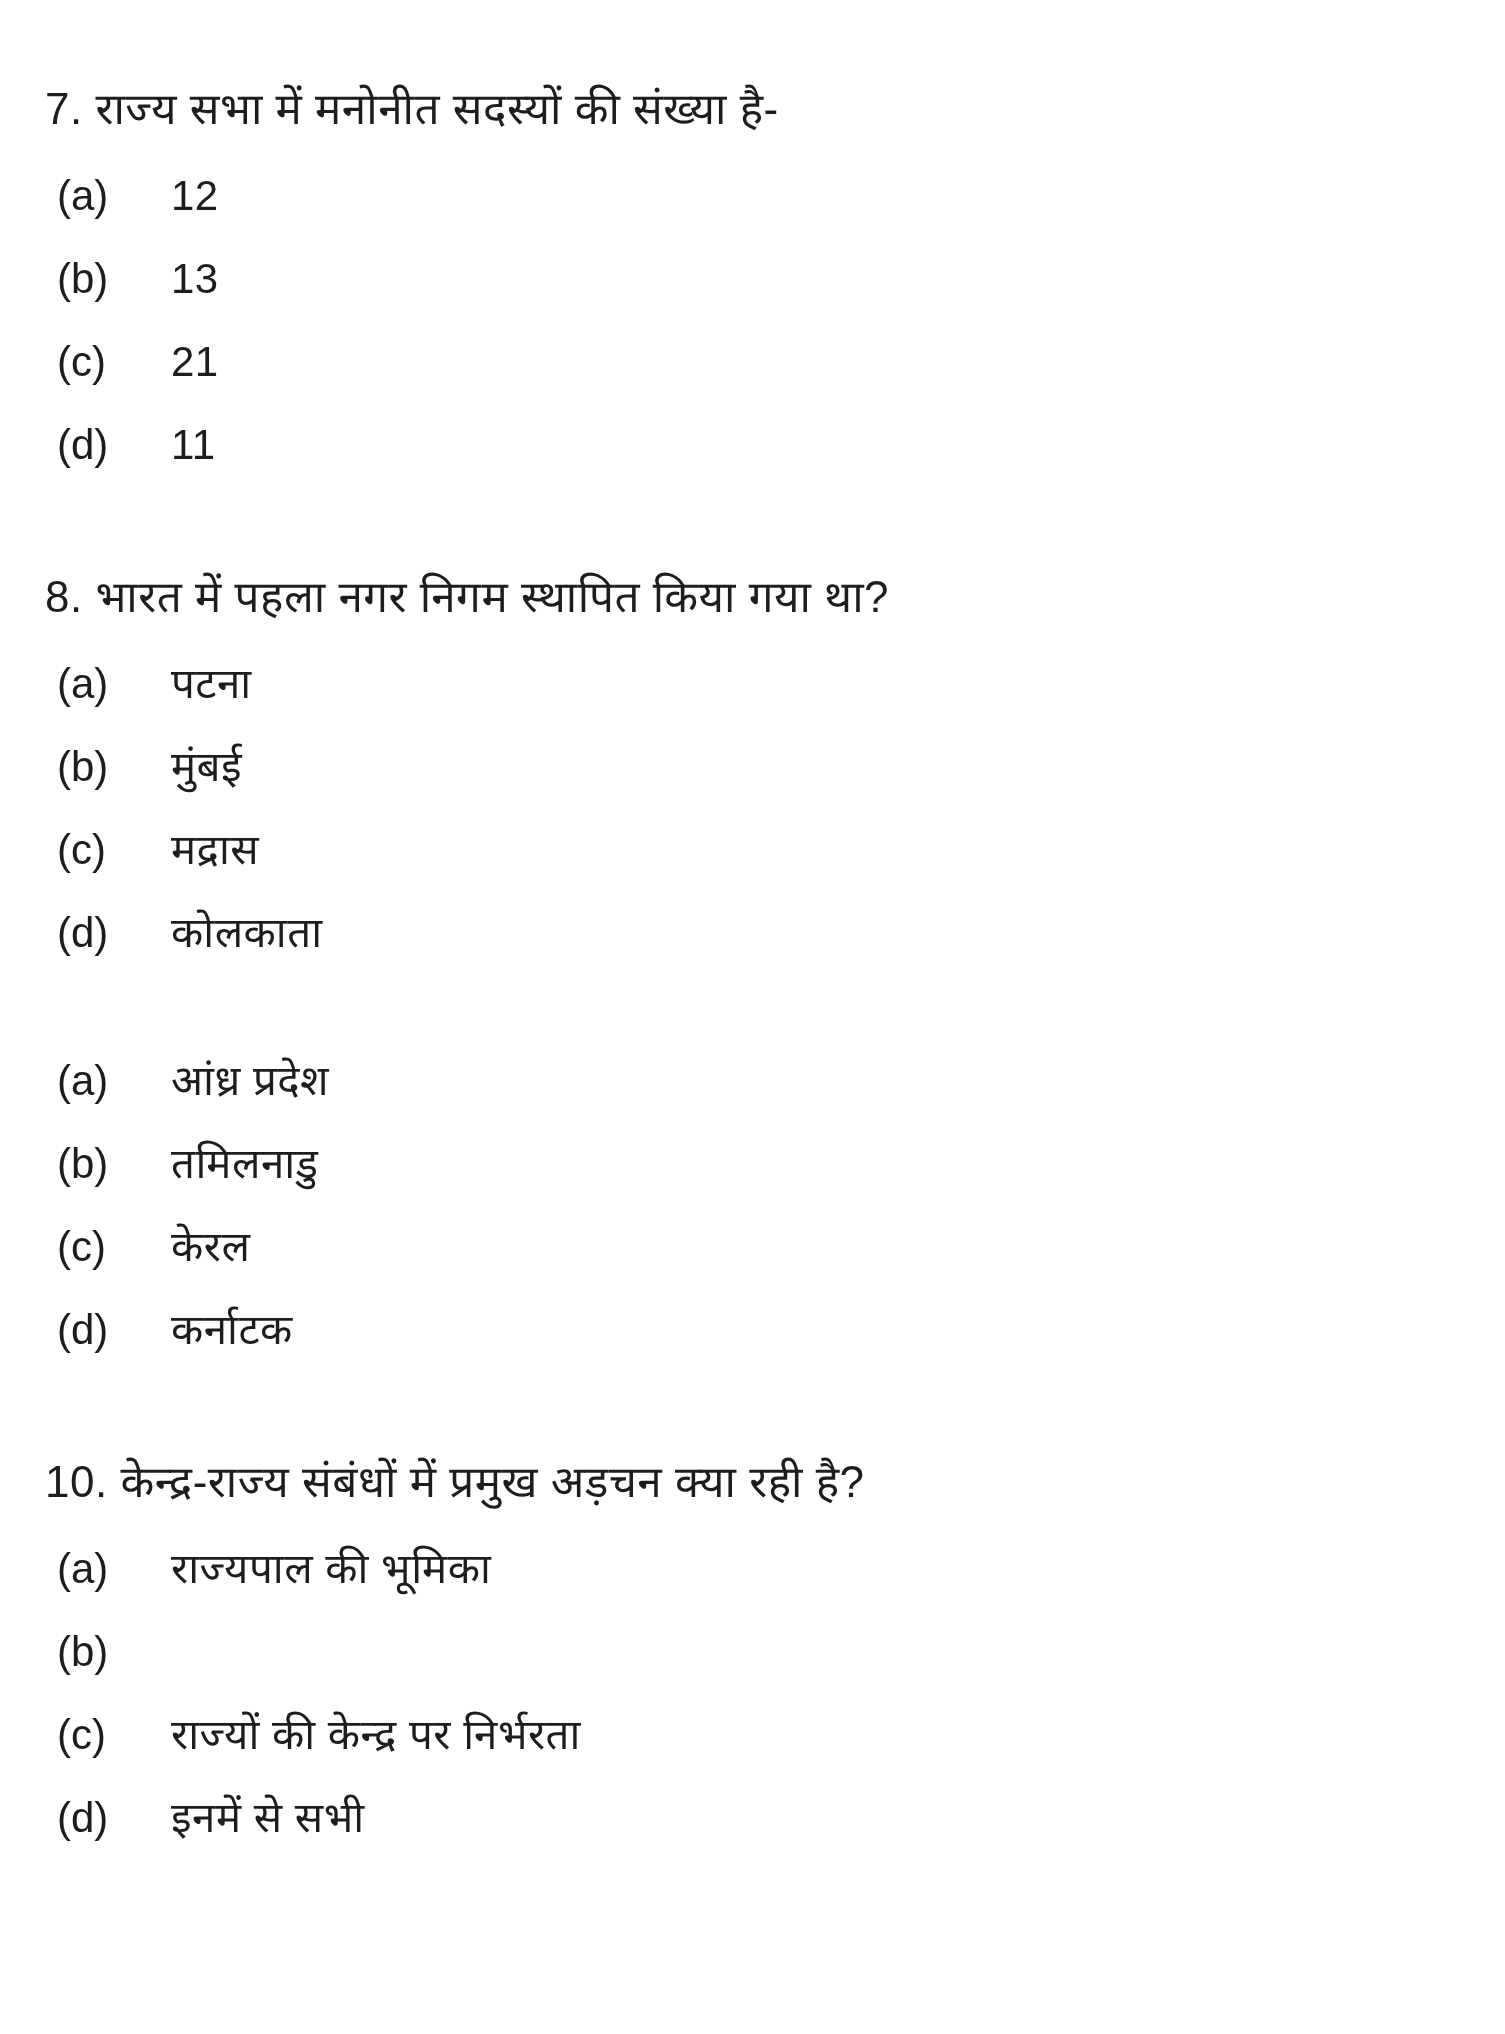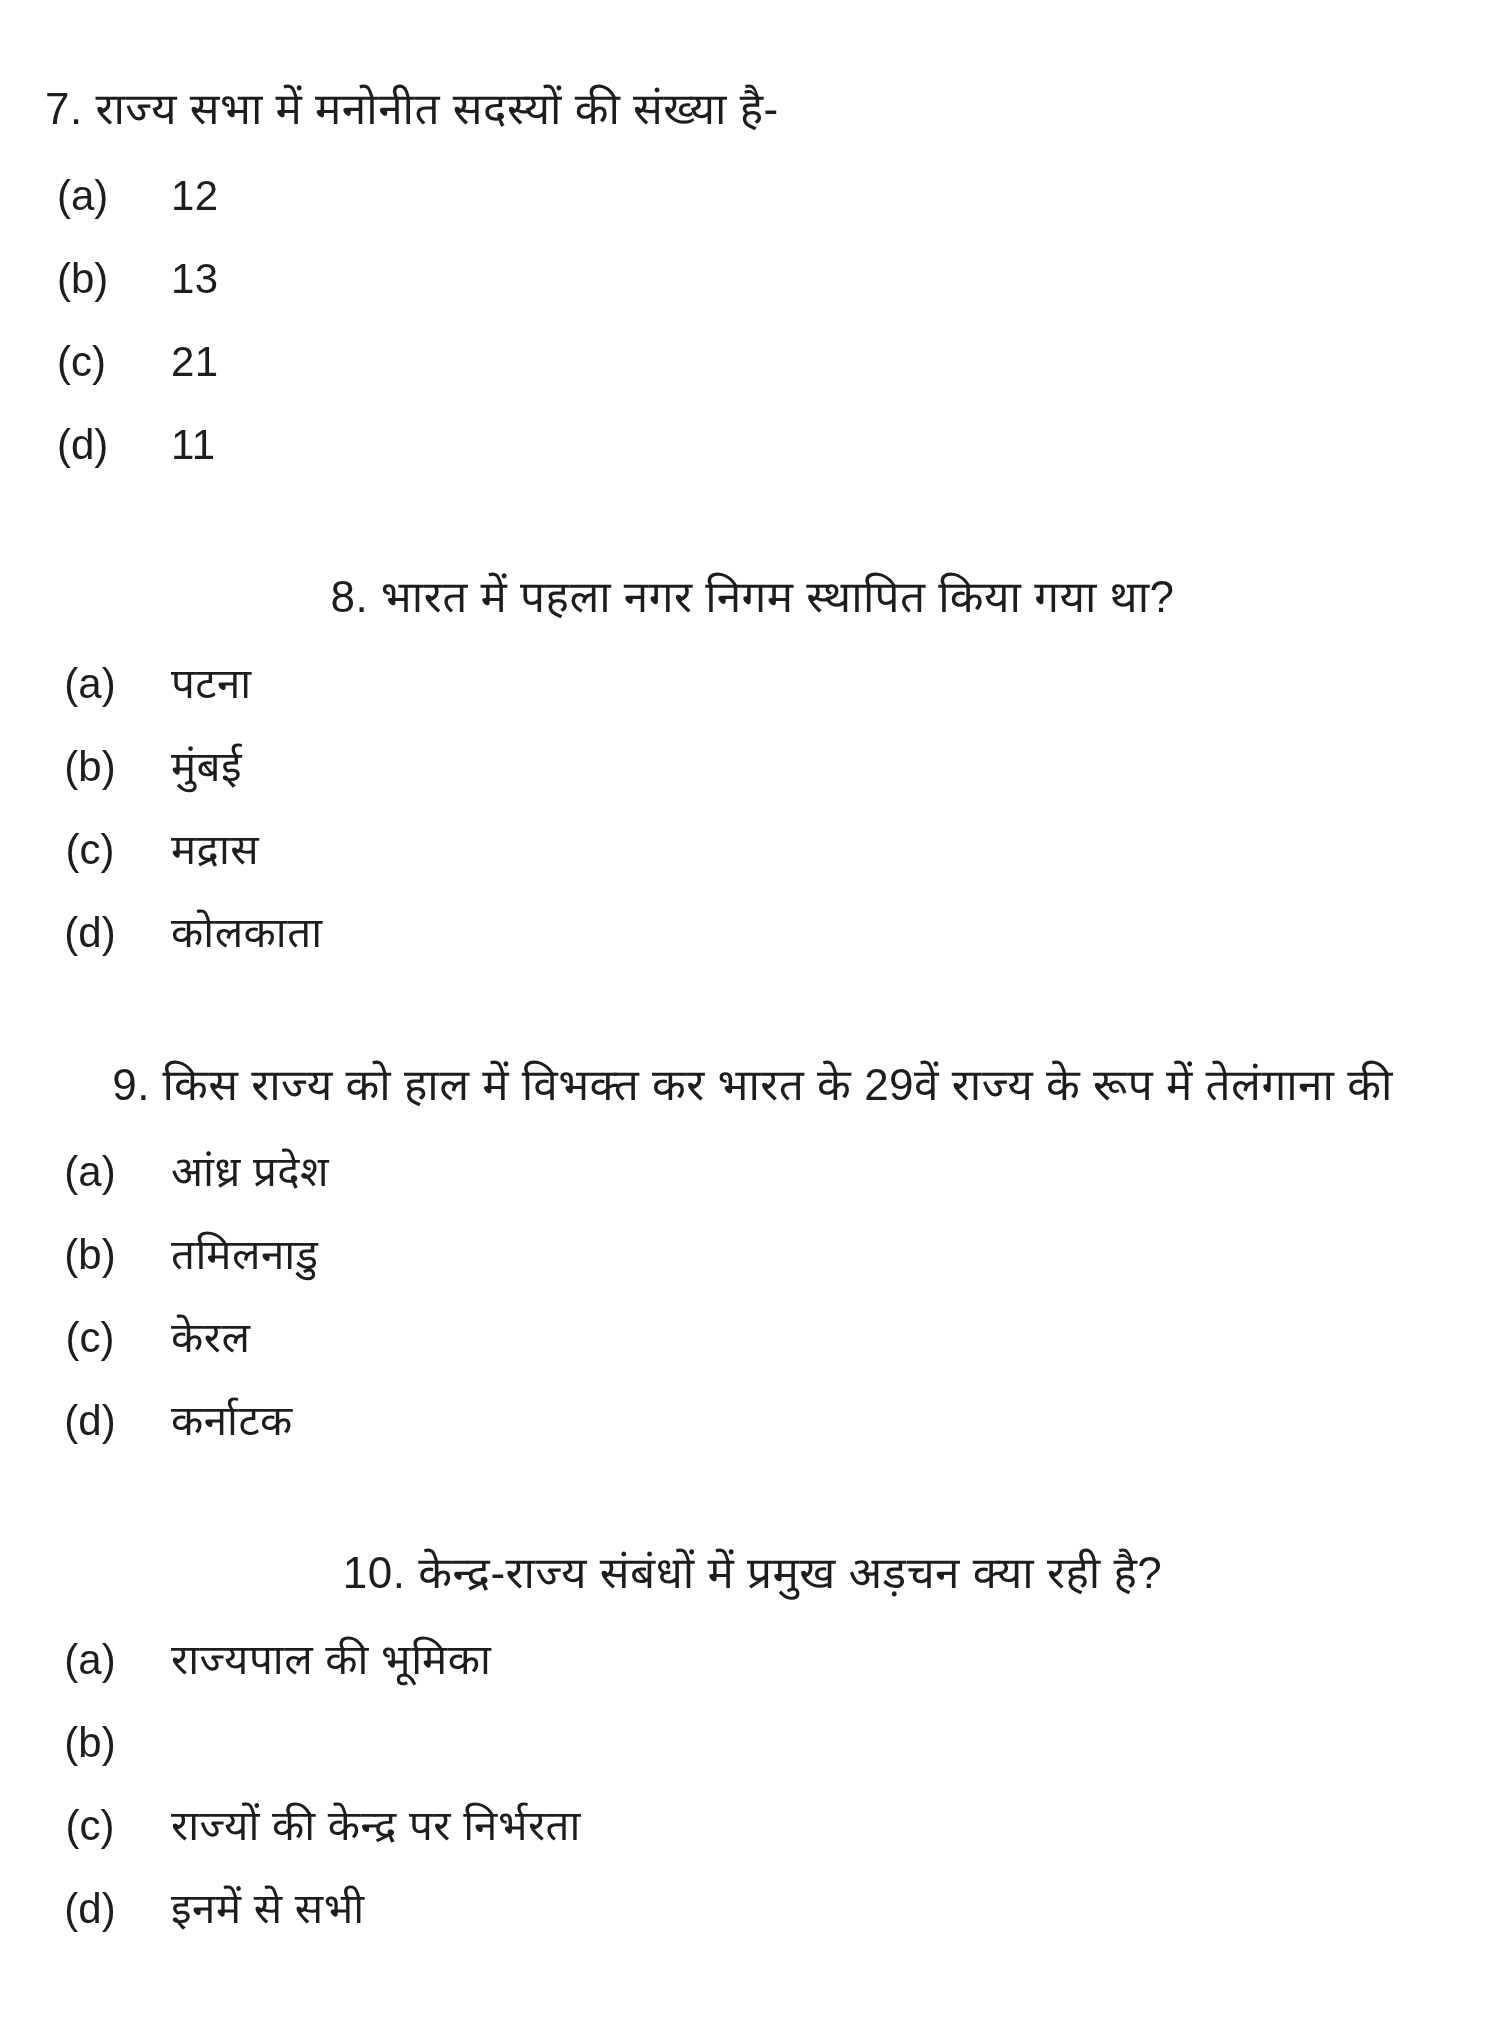--- a/index.html
+++ b/index.html
@@ -21,7 +21,6 @@
   }
   .question + .question {
     margin-top: 88px;
-    text-align: center;
   }
   .q-line {
     font-size: 44px;

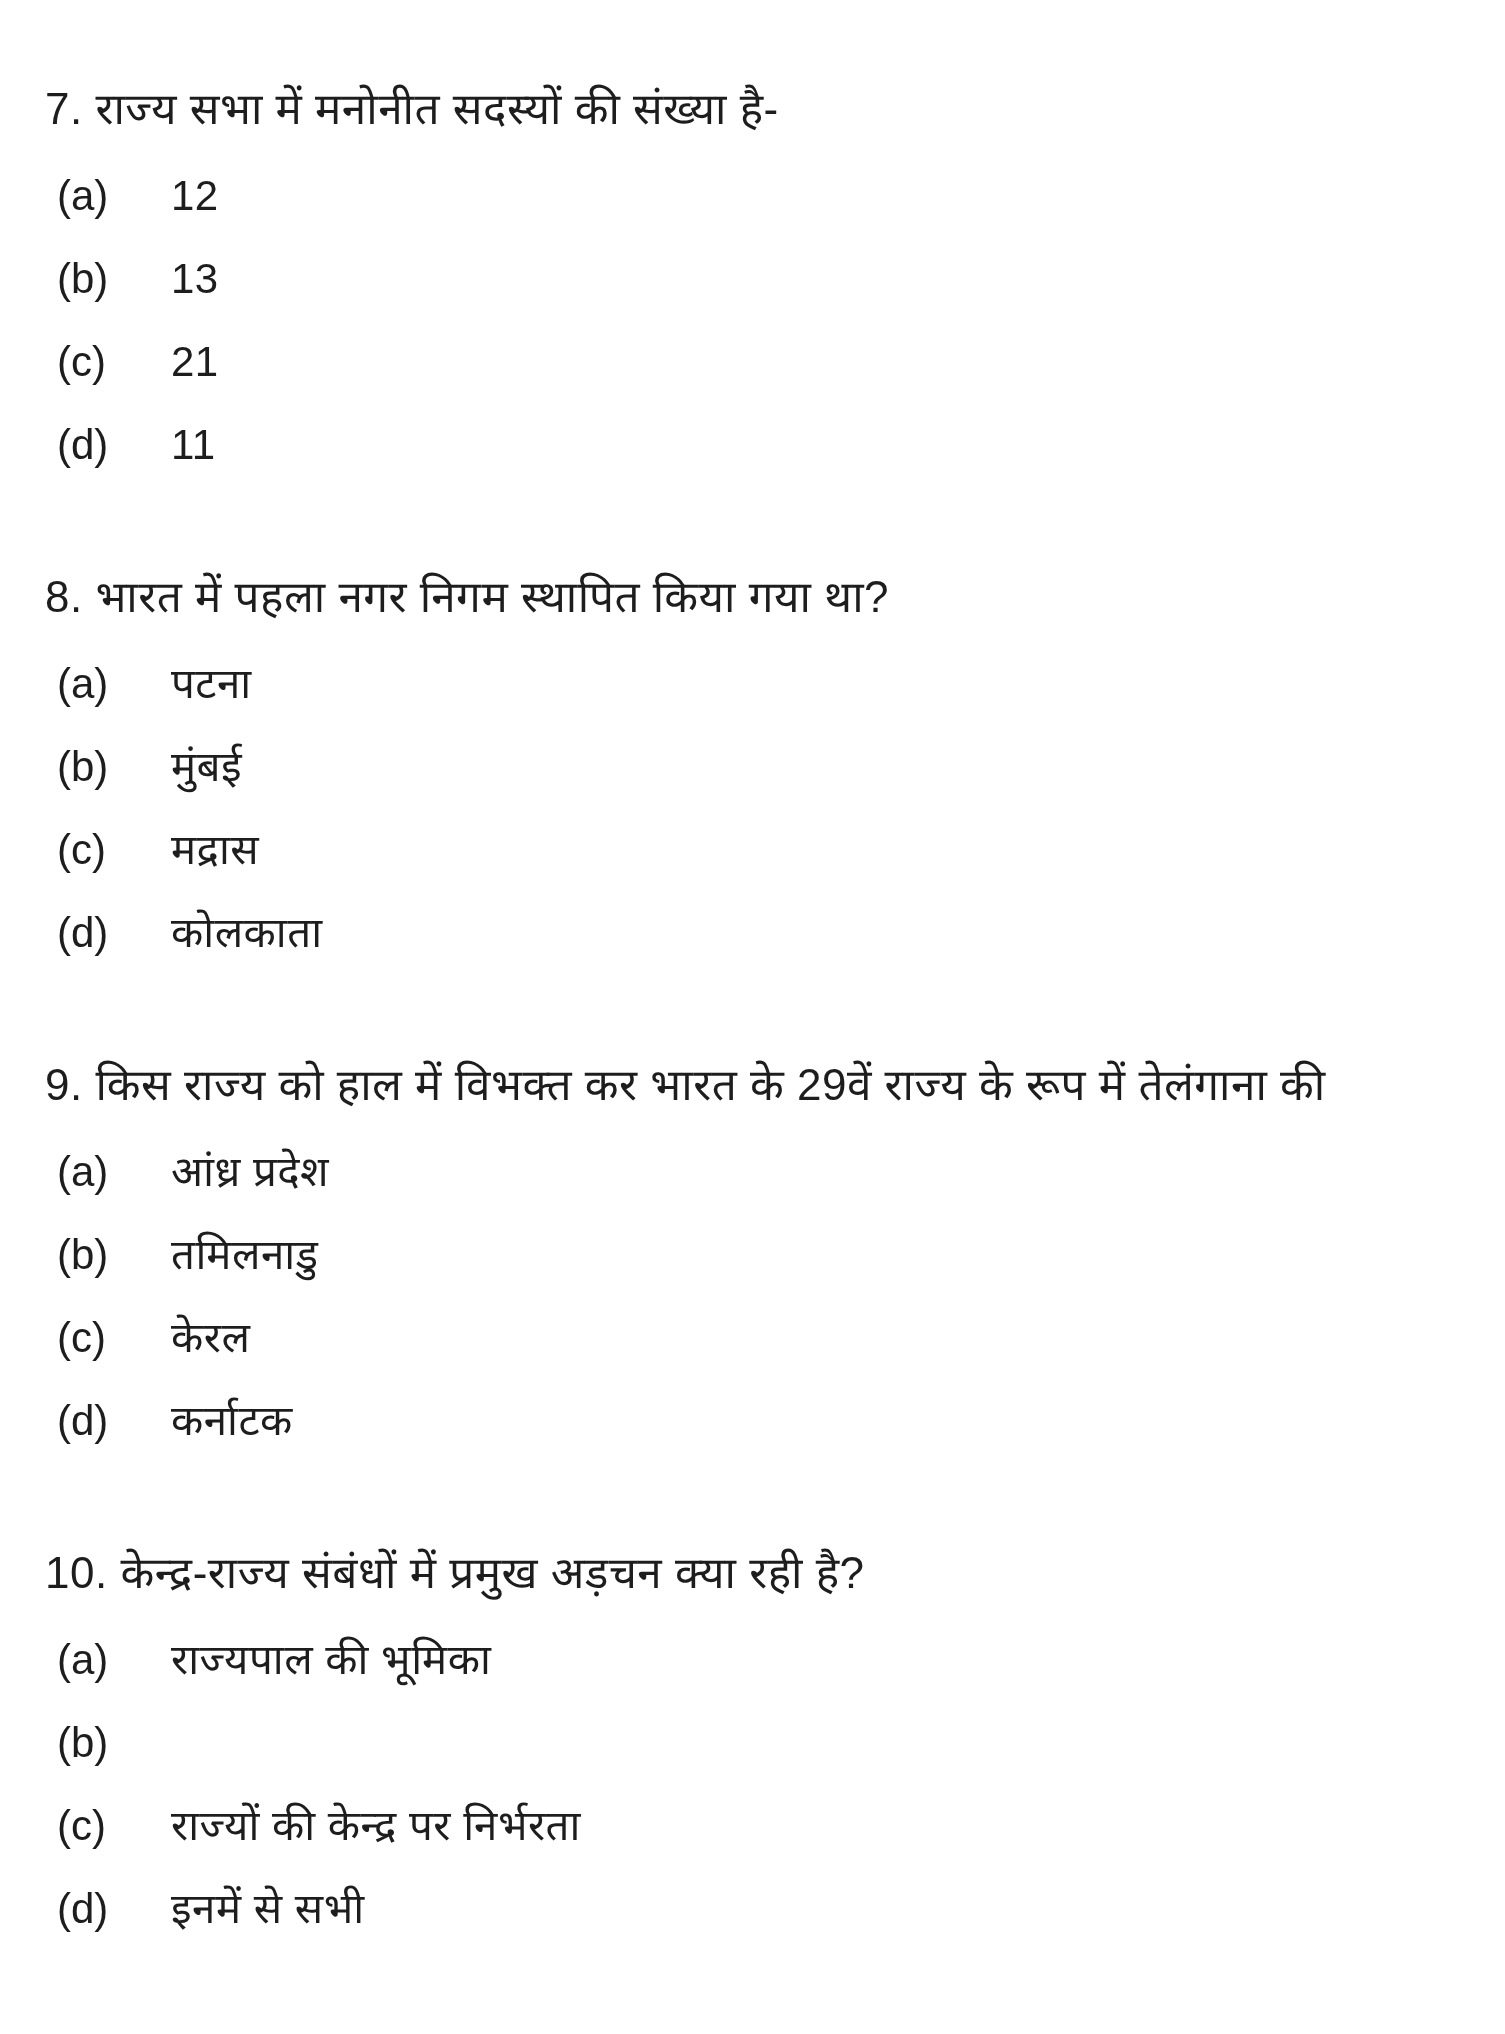--- a/index.html
+++ b/index.html
@@ -90,7 +90,6 @@
 </div>
 
 <div class="question">
-  <div class="q-line">9. किस राज्य को हाल में विभक्त कर भारत के 29वें राज्य के रूप में तेलंगाना की</div>
   <div class="option">
     <span class="letter">(a)</span>
     <span class="opt-text">आंध्र प्रदेश</span>

